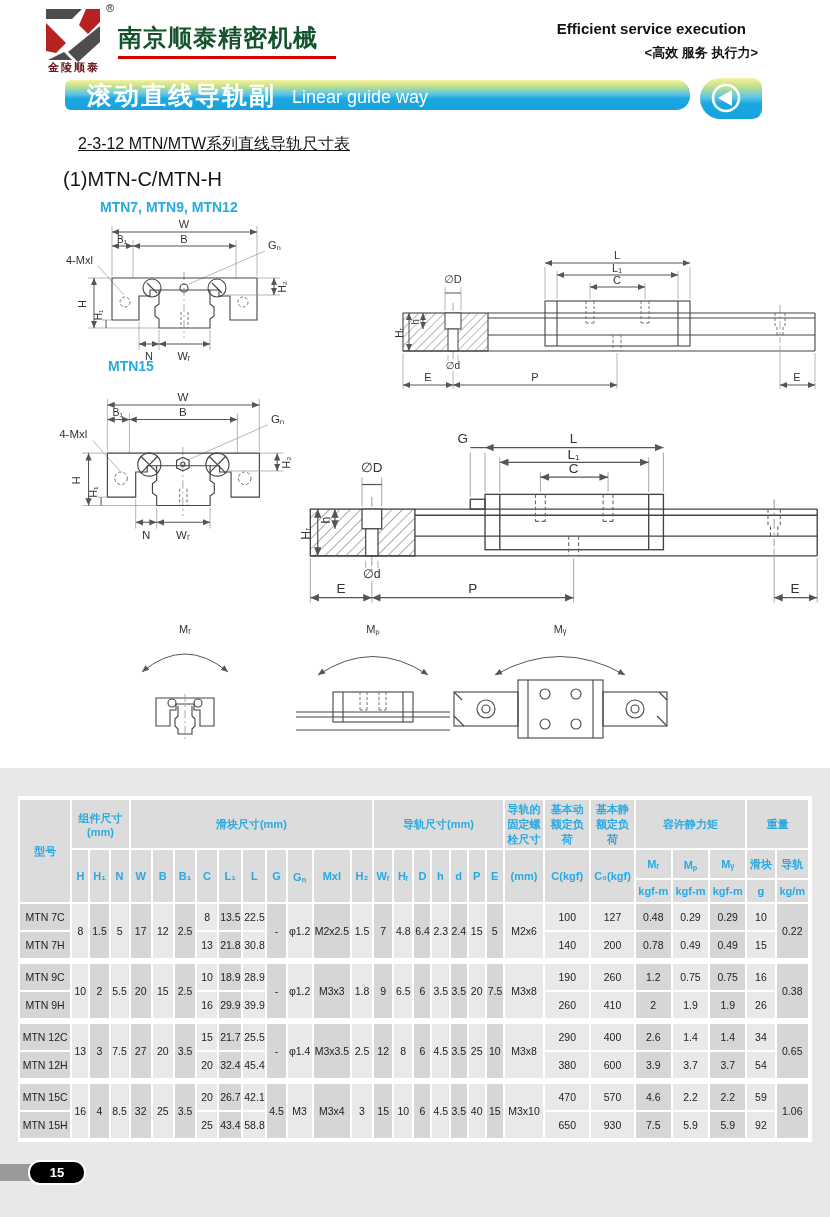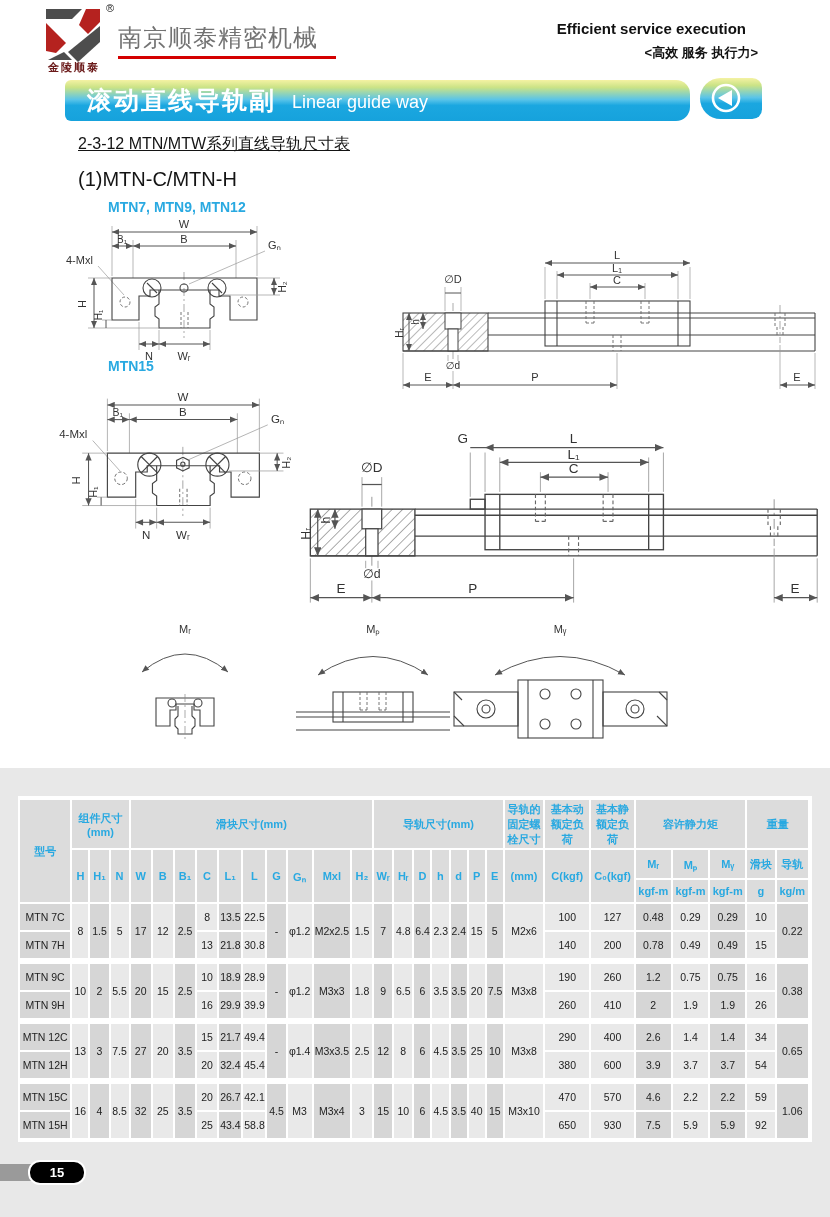--- a/index.html
+++ b/index.html
@@ -9,7 +9,7 @@
   .logo-wrap{left:34px;top:6px;width:84px;height:72px;}
   .reg-mark{left:106px;top:2px;font-size:11px;color:#222;}
   .logo-caption{left:30px;top:60px;width:88px;text-align:center;font-family:"Liberation Serif",serif;font-weight:bold;font-size:11px;color:#6b1a1a;letter-spacing:2px;}
-  .company-name{left:118px;top:22px;font-size:24px;font-weight:normal;color:#737373;letter-spacing:1px;}
+  .company-name{left:118px;top:22px;font-size:24px;font-weight:bold;color:#14532d;letter-spacing:1px;}
   .company-underline{left:118px;top:56px;width:218px;height:3px;background:#d40000;}
   .slogan-en{right:84px;top:20px;font-size:15px;font-weight:bold;color:#111;text-align:right;}
   .slogan-zh{right:72px;top:44px;font-size:13px;font-weight:bold;color:#111;text-align:right;}

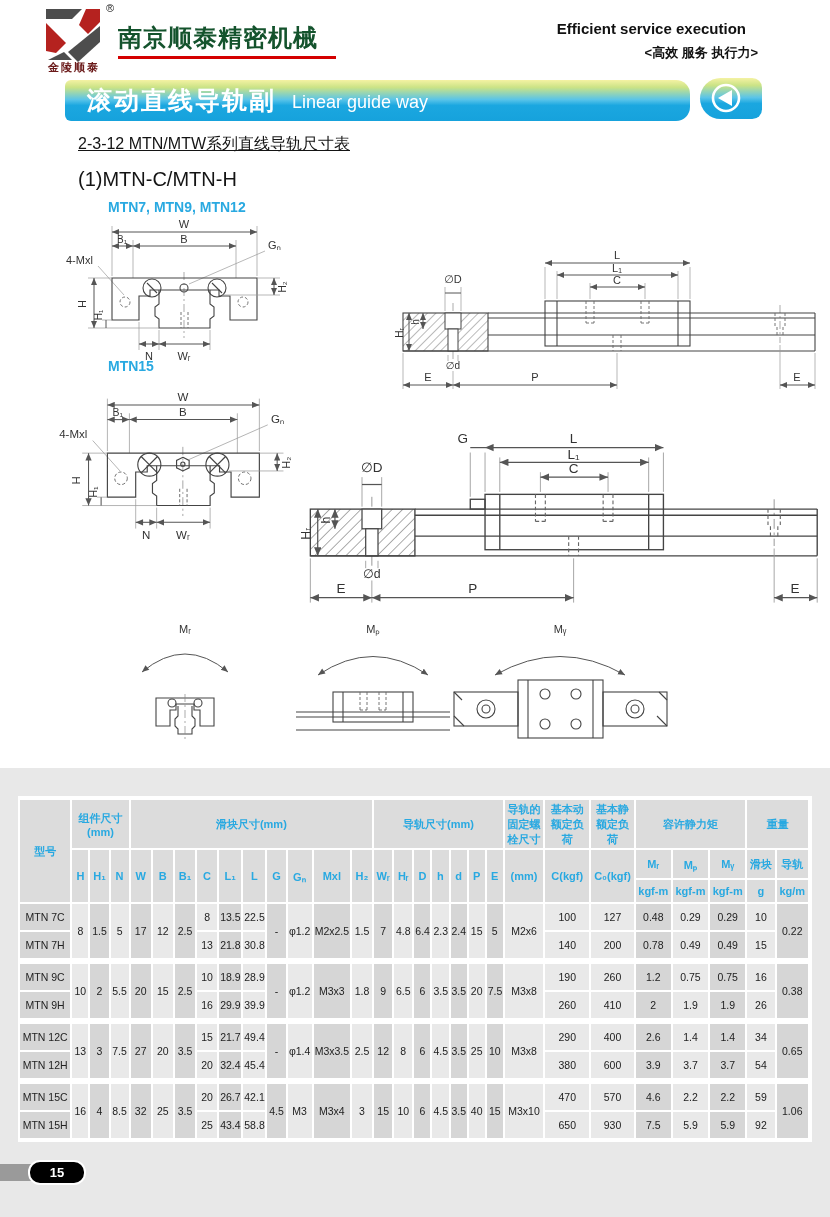--- a/index.html
+++ b/index.html
@@ -14,7 +14,7 @@
   .slogan-en{right:84px;top:20px;font-size:15px;font-weight:bold;color:#111;text-align:right;}
   .slogan-zh{right:72px;top:44px;font-size:13px;font-weight:bold;color:#111;text-align:right;}
   
-  .banner{left:65px;top:80px;width:625px;height:41px;border-radius:6px 14px 14px 6px;
+  .banner{left:65px;top:80px;width:625px;height:30px;border-radius:6px 14px 14px 6px;
     background:linear-gradient(to bottom,#f4f2a3 0%,#cbe386 18%,#59c4e9 48%,#1ba7e0 62%,#16a2dc 100%);
     display:flex;align-items:center;}
   .banner-zh{font-size:25px;font-weight:bold;color:#fff;margin-left:22px;letter-spacing:2px;}

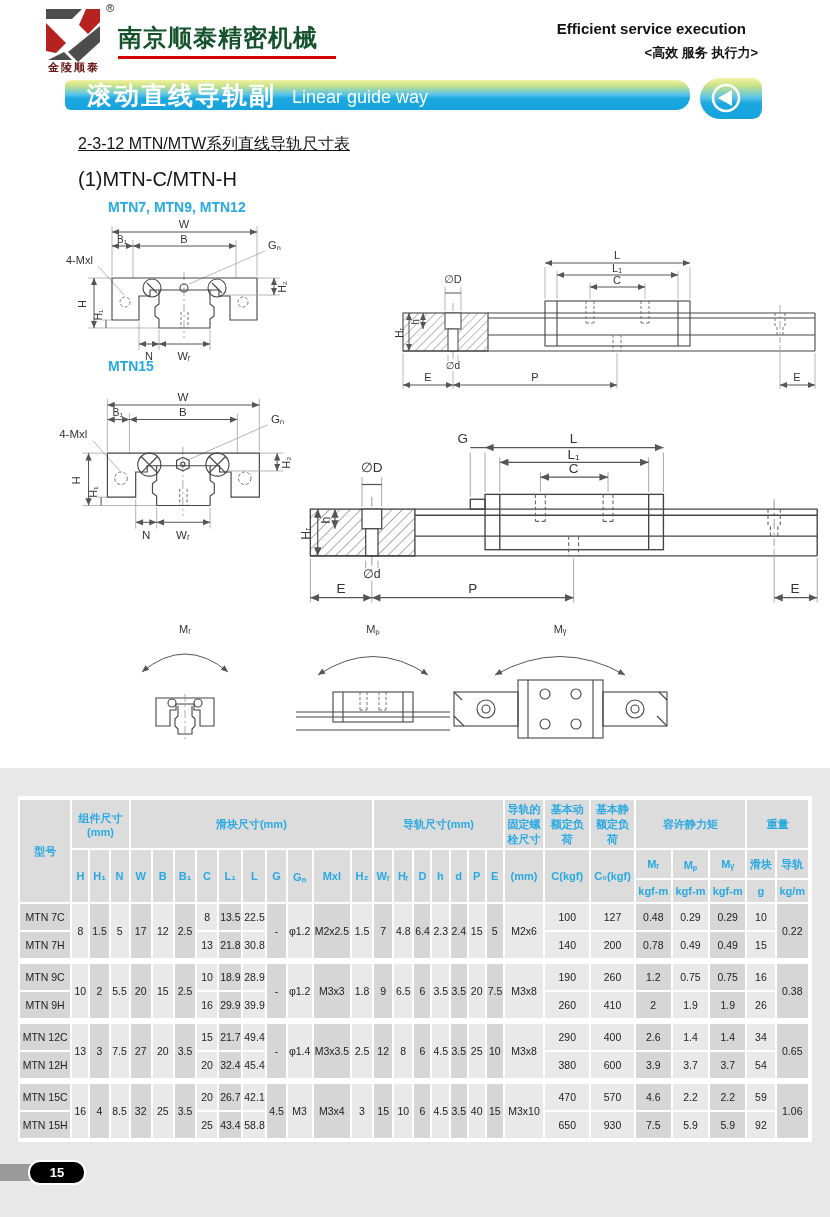--- a/index.html
+++ b/index.html
@@ -23,7 +23,7 @@
     background:linear-gradient(to bottom,#f4f2a3 0%,#cbe386 18%,#59c4e9 48%,#1ba7e0 62%,#16a2dc 100%);cursor:pointer;}
   
   .sec-title{left:78px;top:134px;font-size:16px;color:#141414;text-decoration:underline;}
-  .sec-sub{left:78px;top:168px;font-size:20px;color:#141414;}
+  .sec-sub{left:63px;top:168px;font-size:20px;color:#141414;}
   .fig-cap{color:#29a9e1;font-size:14px;font-weight:bold;}
   .fig1-cap{left:108px;top:199px;}
   .fig2-cap{left:108px;top:358px;}

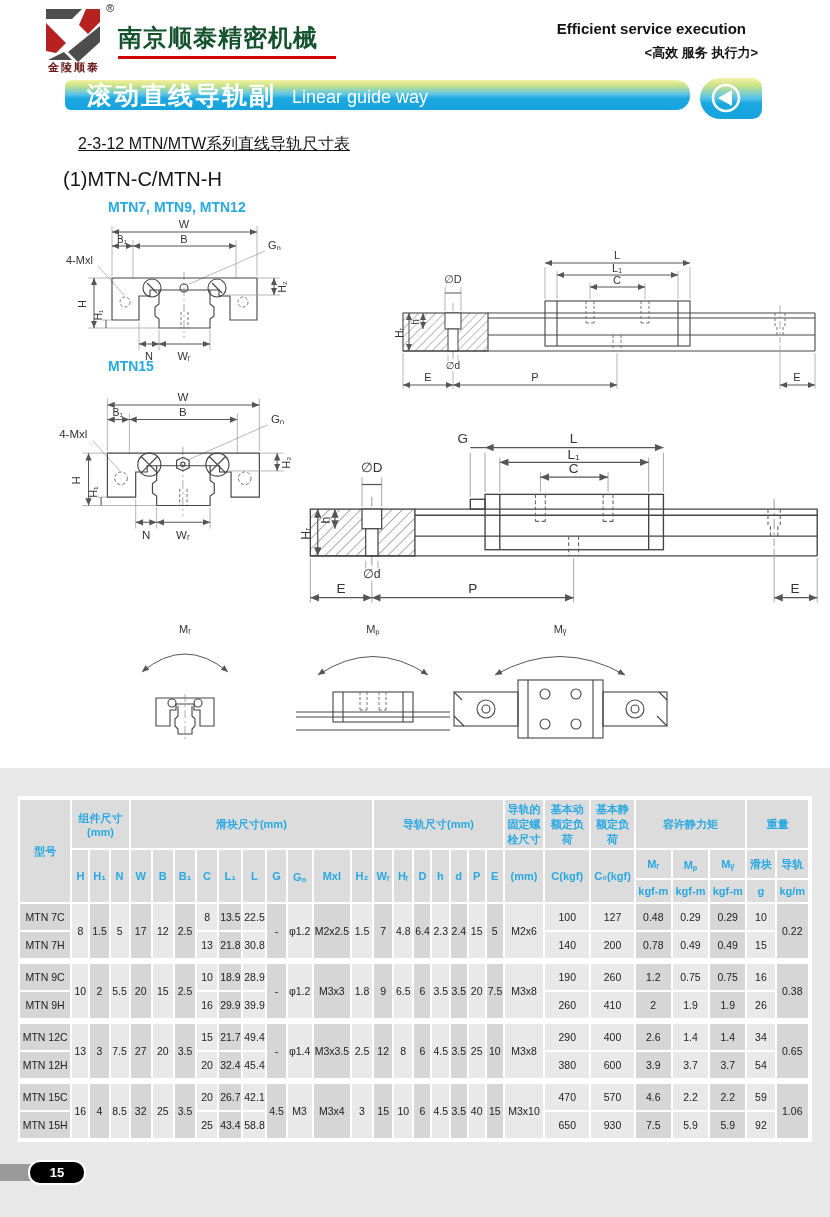--- a/index.html
+++ b/index.html
@@ -25,7 +25,7 @@
   .sec-title{left:78px;top:134px;font-size:16px;color:#141414;text-decoration:underline;}
   .sec-sub{left:63px;top:168px;font-size:20px;color:#141414;}
   .fig-cap{color:#29a9e1;font-size:14px;font-weight:bold;}
-  .fig1-cap{left:108px;top:199px;}
+  .fig1-cap{left:100px;top:199px;}
   .fig2-cap{left:108px;top:358px;}
   
   svg text{font-family:"Liberation Sans",sans-serif;fill:#333;}

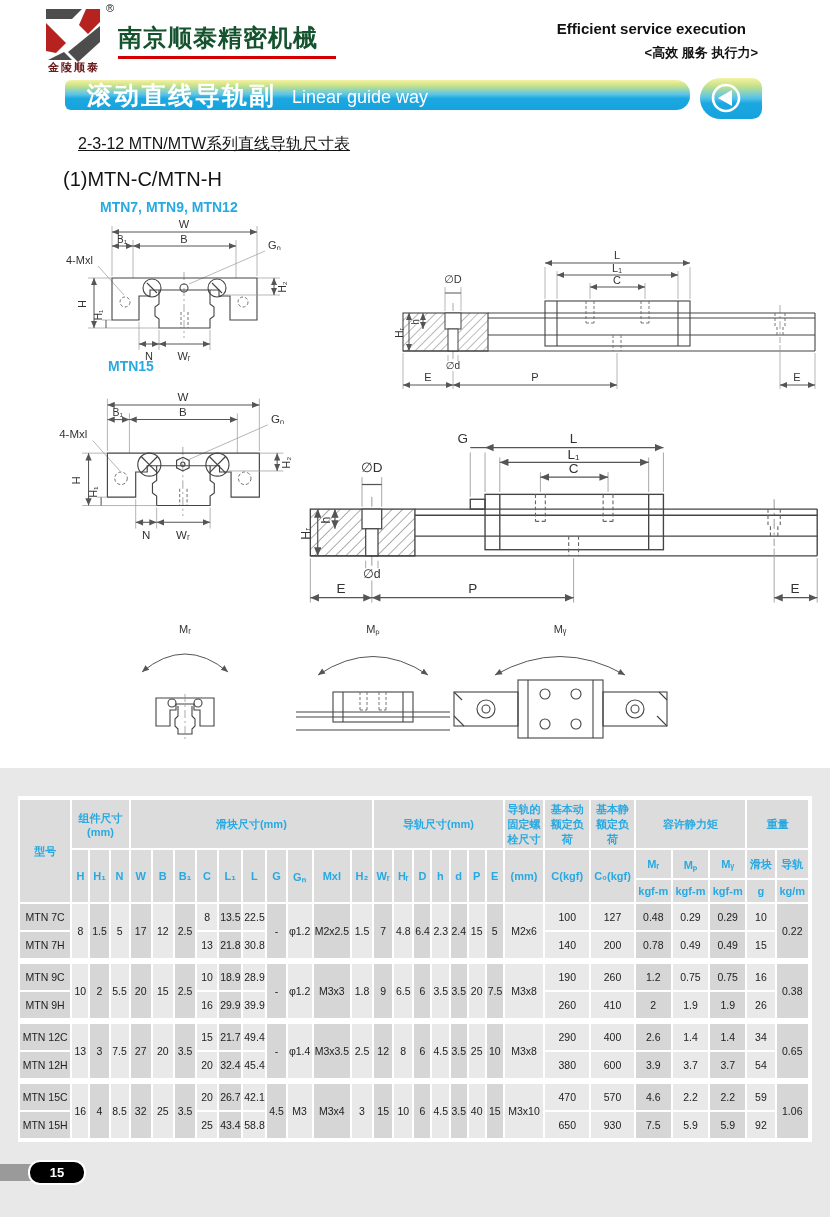--- a/index.html
+++ b/index.html
@@ -566,7 +566,7 @@
           <td rowspan="2" class="dark">3.5</td>
           <td class="light">15</td>
           <td class="dark">21.7</td>
-          <td class="light">49.4</td>
+          <td class="light">25.5</td>
           <td rowspan="2" class="dark">-</td>
           <td rowspan="2" class="light">φ1.4</td>
           <td rowspan="2" class="dark">M3x3.5</td>

